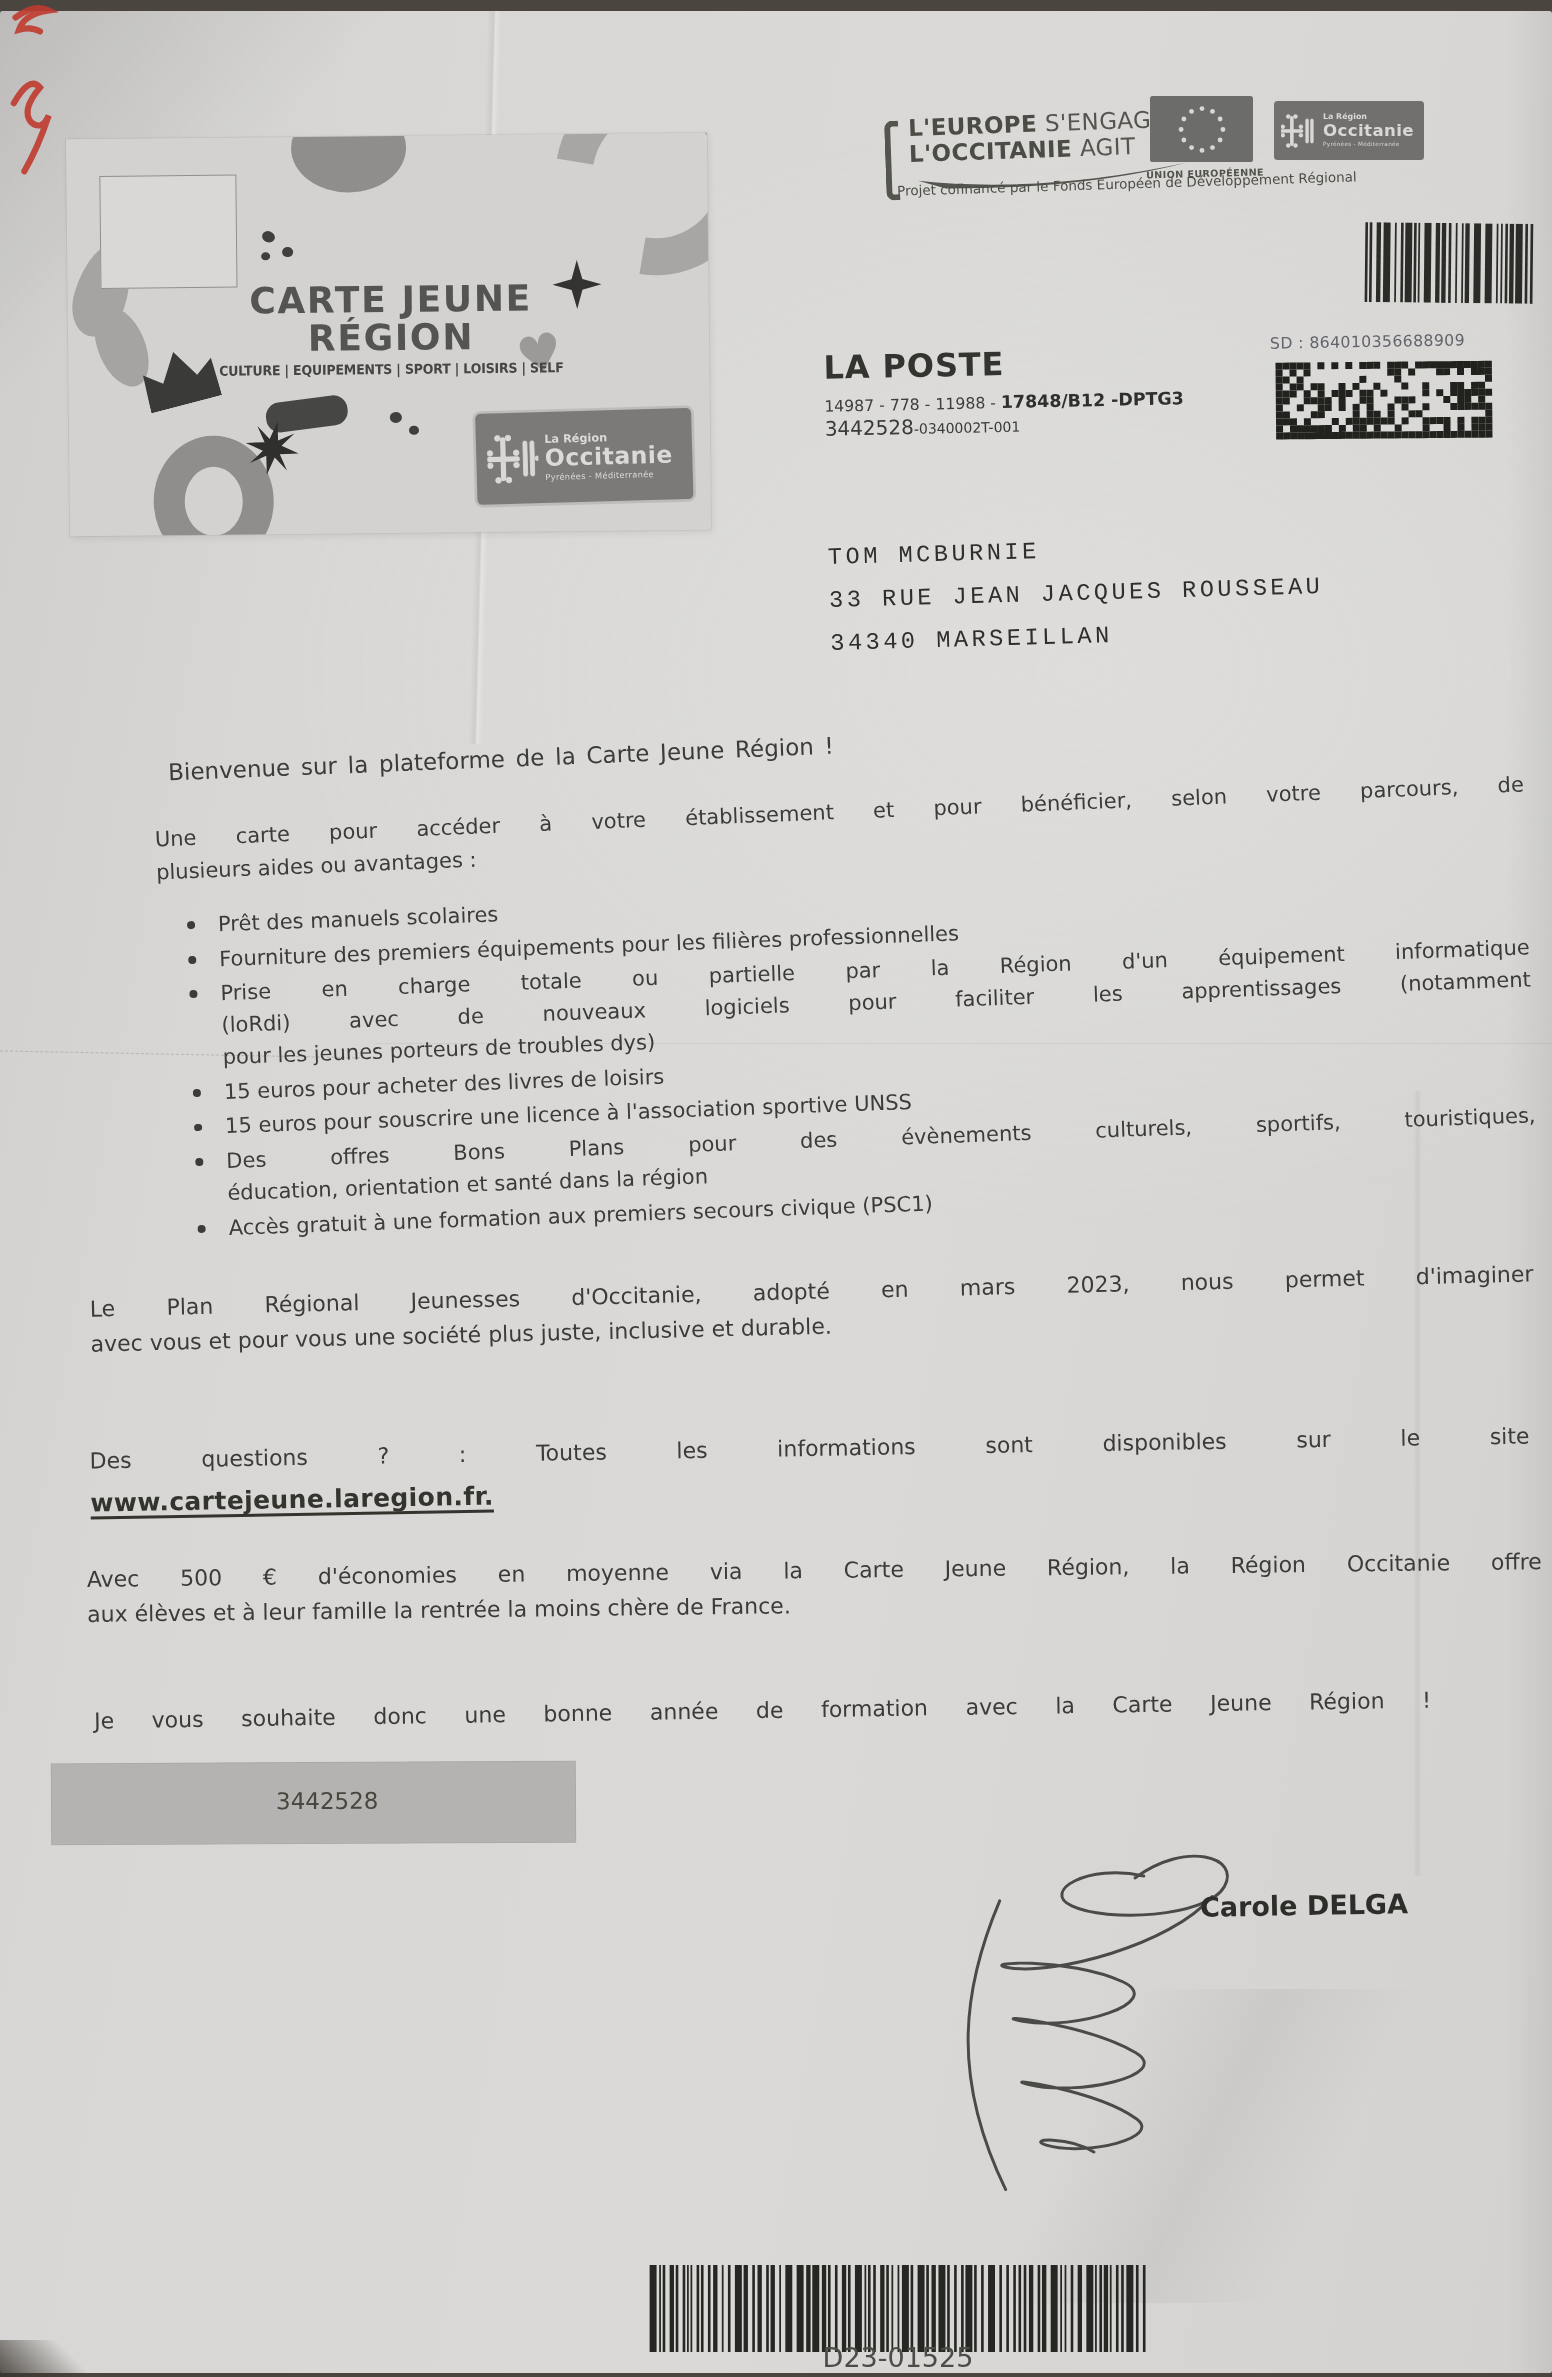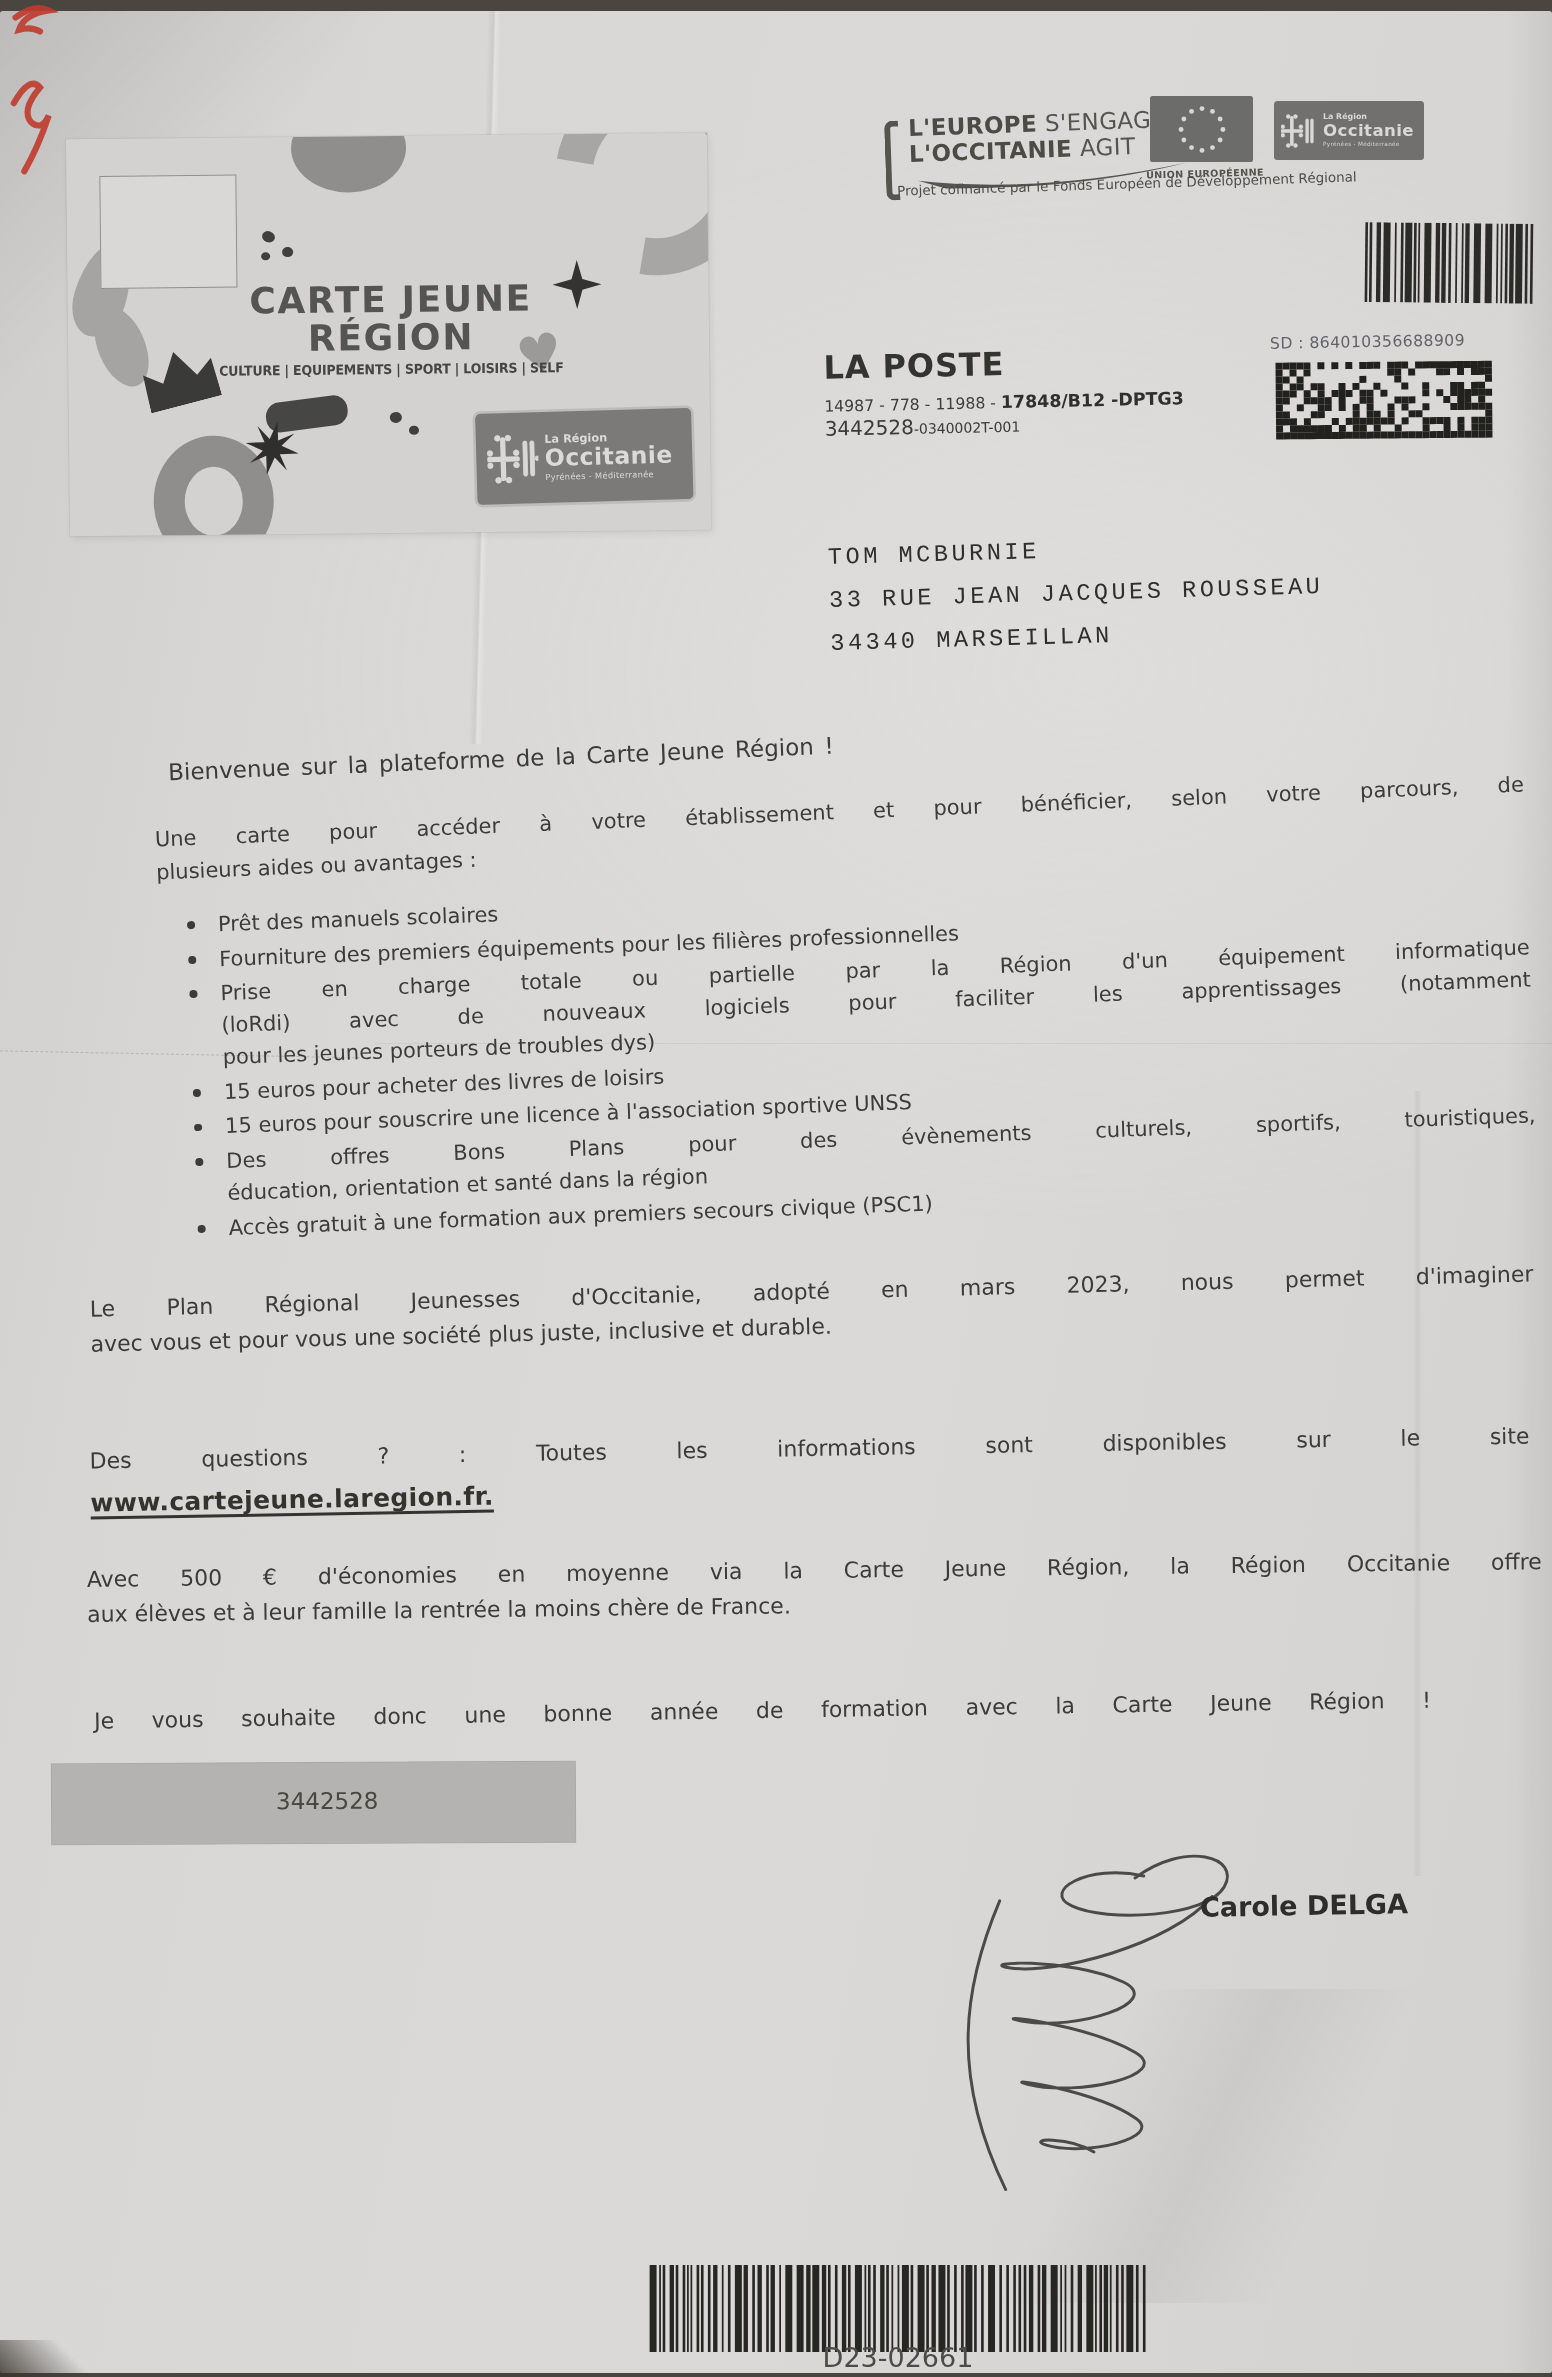--- a/index.html
+++ b/index.html
@@ -614,7 +614,7 @@
     <rect x="561" y="0" width="3" height="100" fill="#262622"></rect>
     <rect x="569" y="0" width="3" height="100" fill="#262622"></rect>
   </svg>
-<div class="doc-code abs">D23-02661</div>
+<div class="doc-code abs">D23-01525</div>
 
 
 </body></html>

